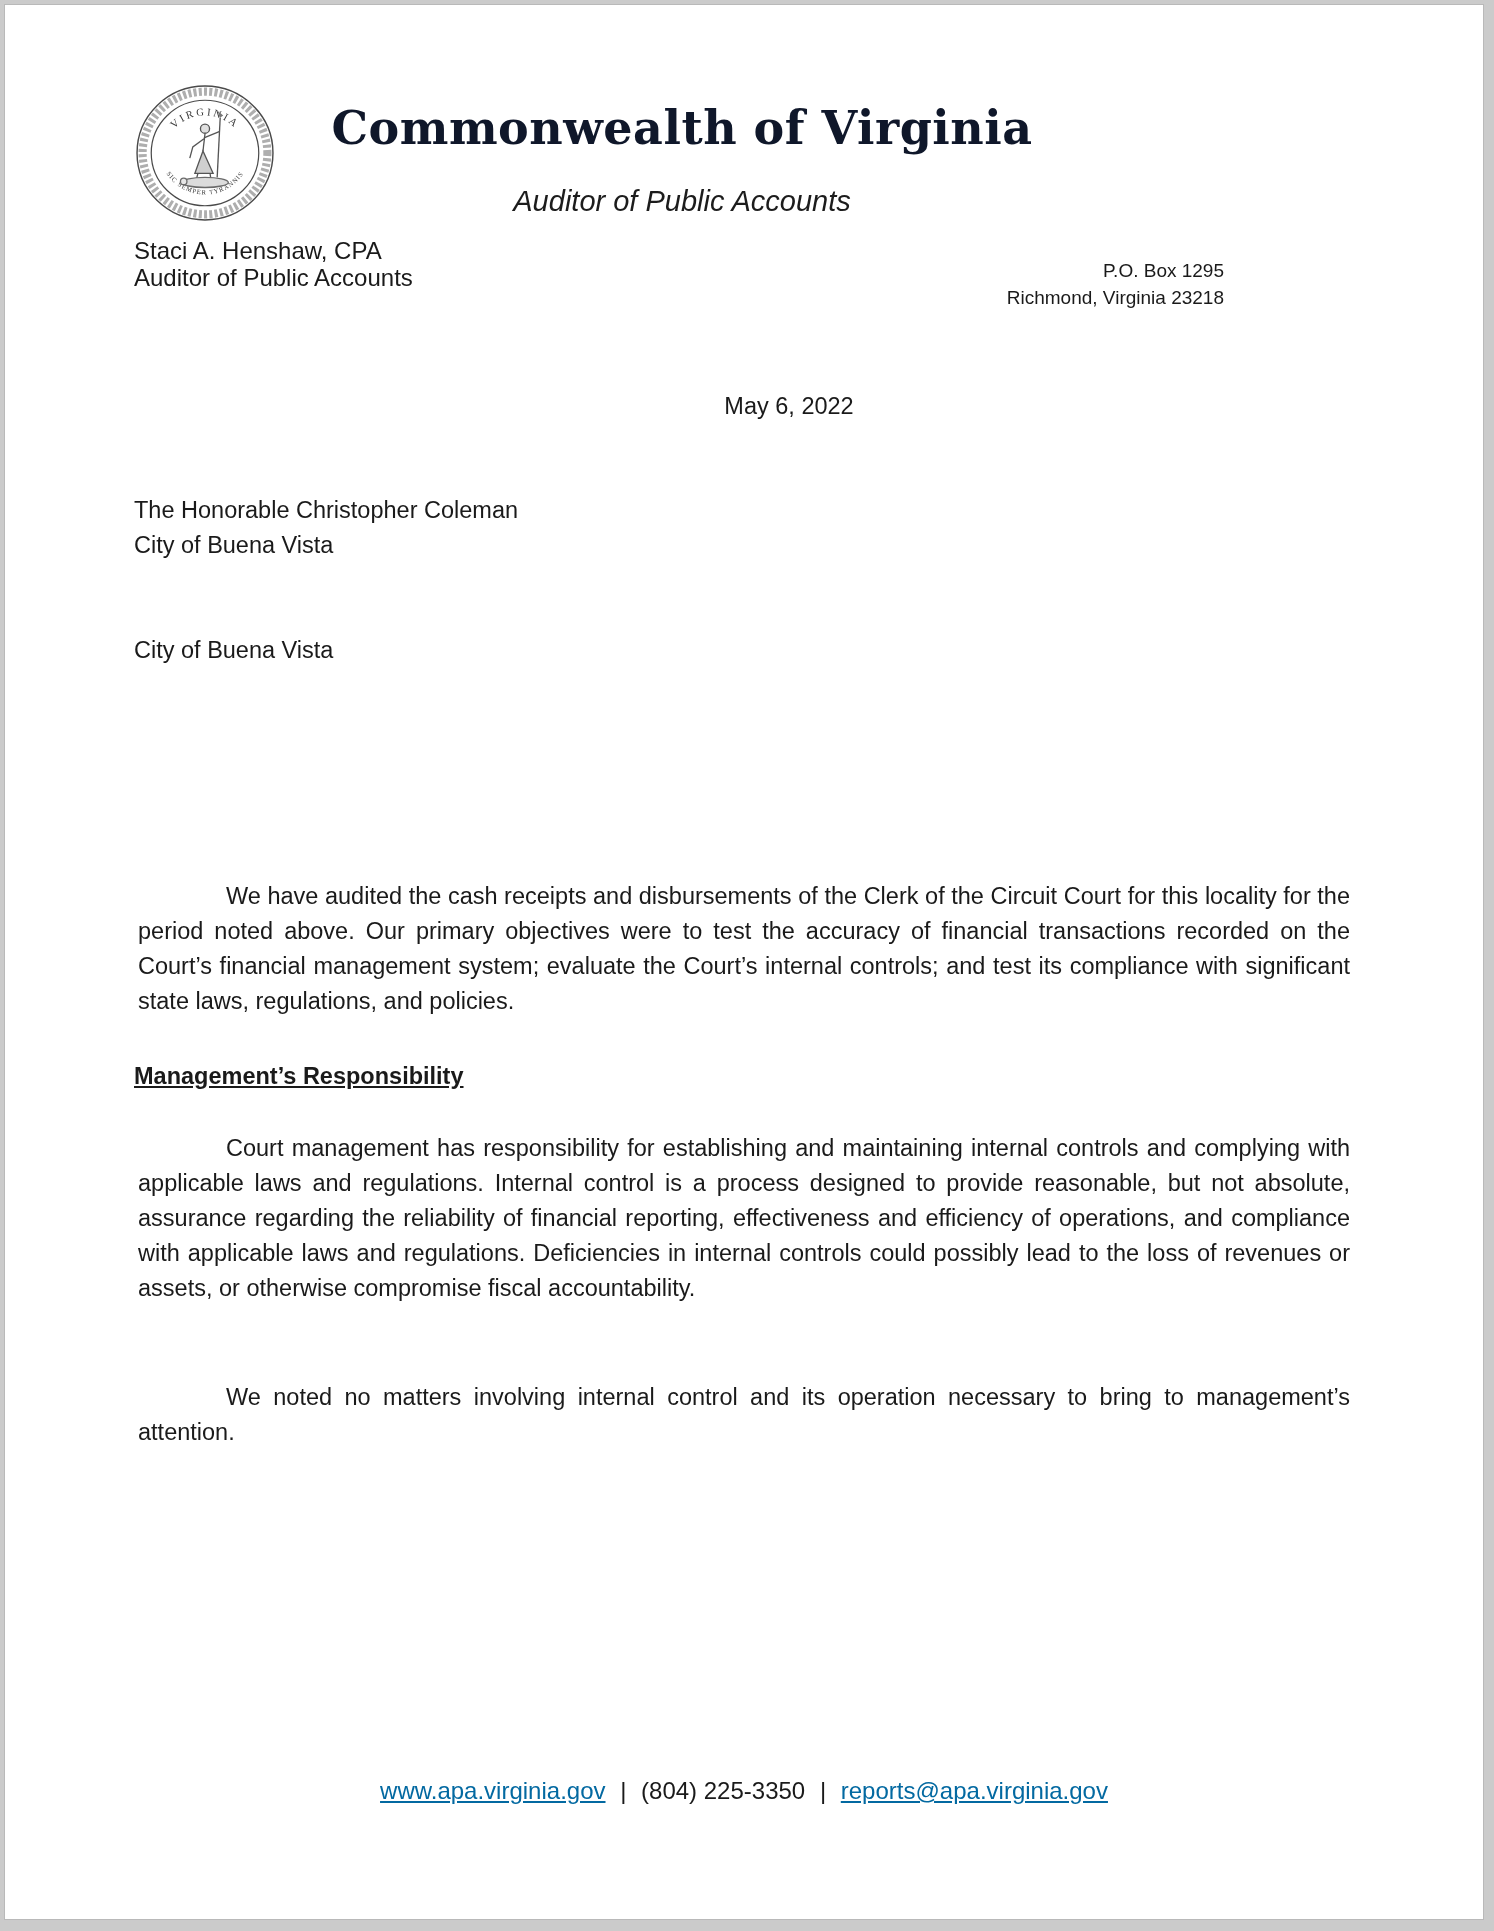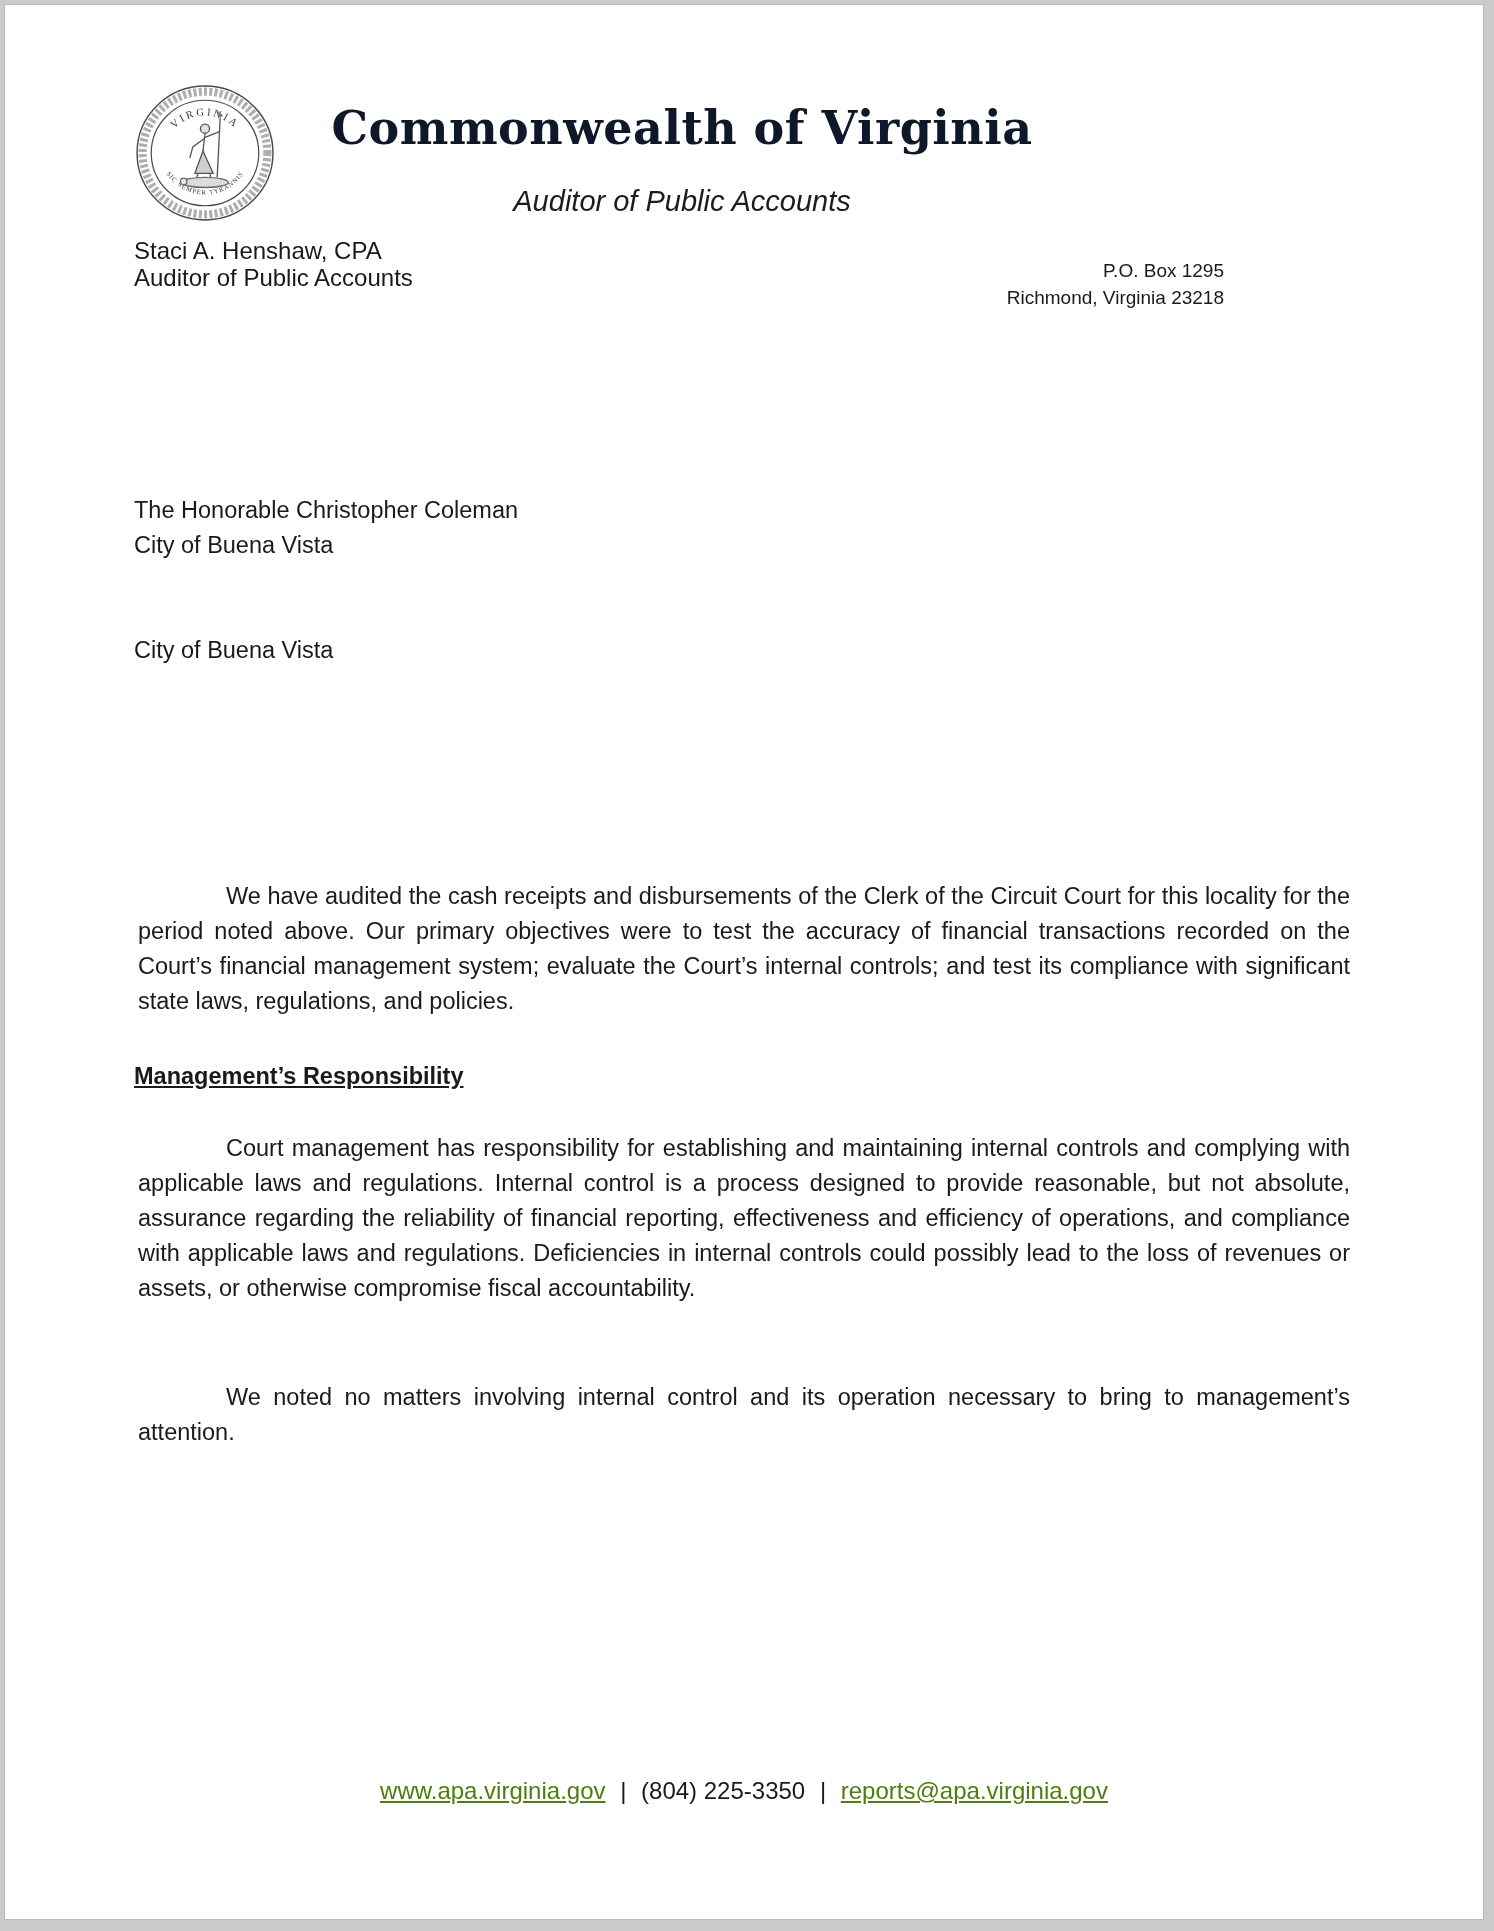--- a/index.html
+++ b/index.html
@@ -132,6 +132,7 @@
     <div>Richmond, Virginia 23218</div>
   </div>
 
+  <div class="block date-line">May 6, 2022</div>
 
   <div class="block addr-1">
     <div>The Honorable Christopher Coleman</div>

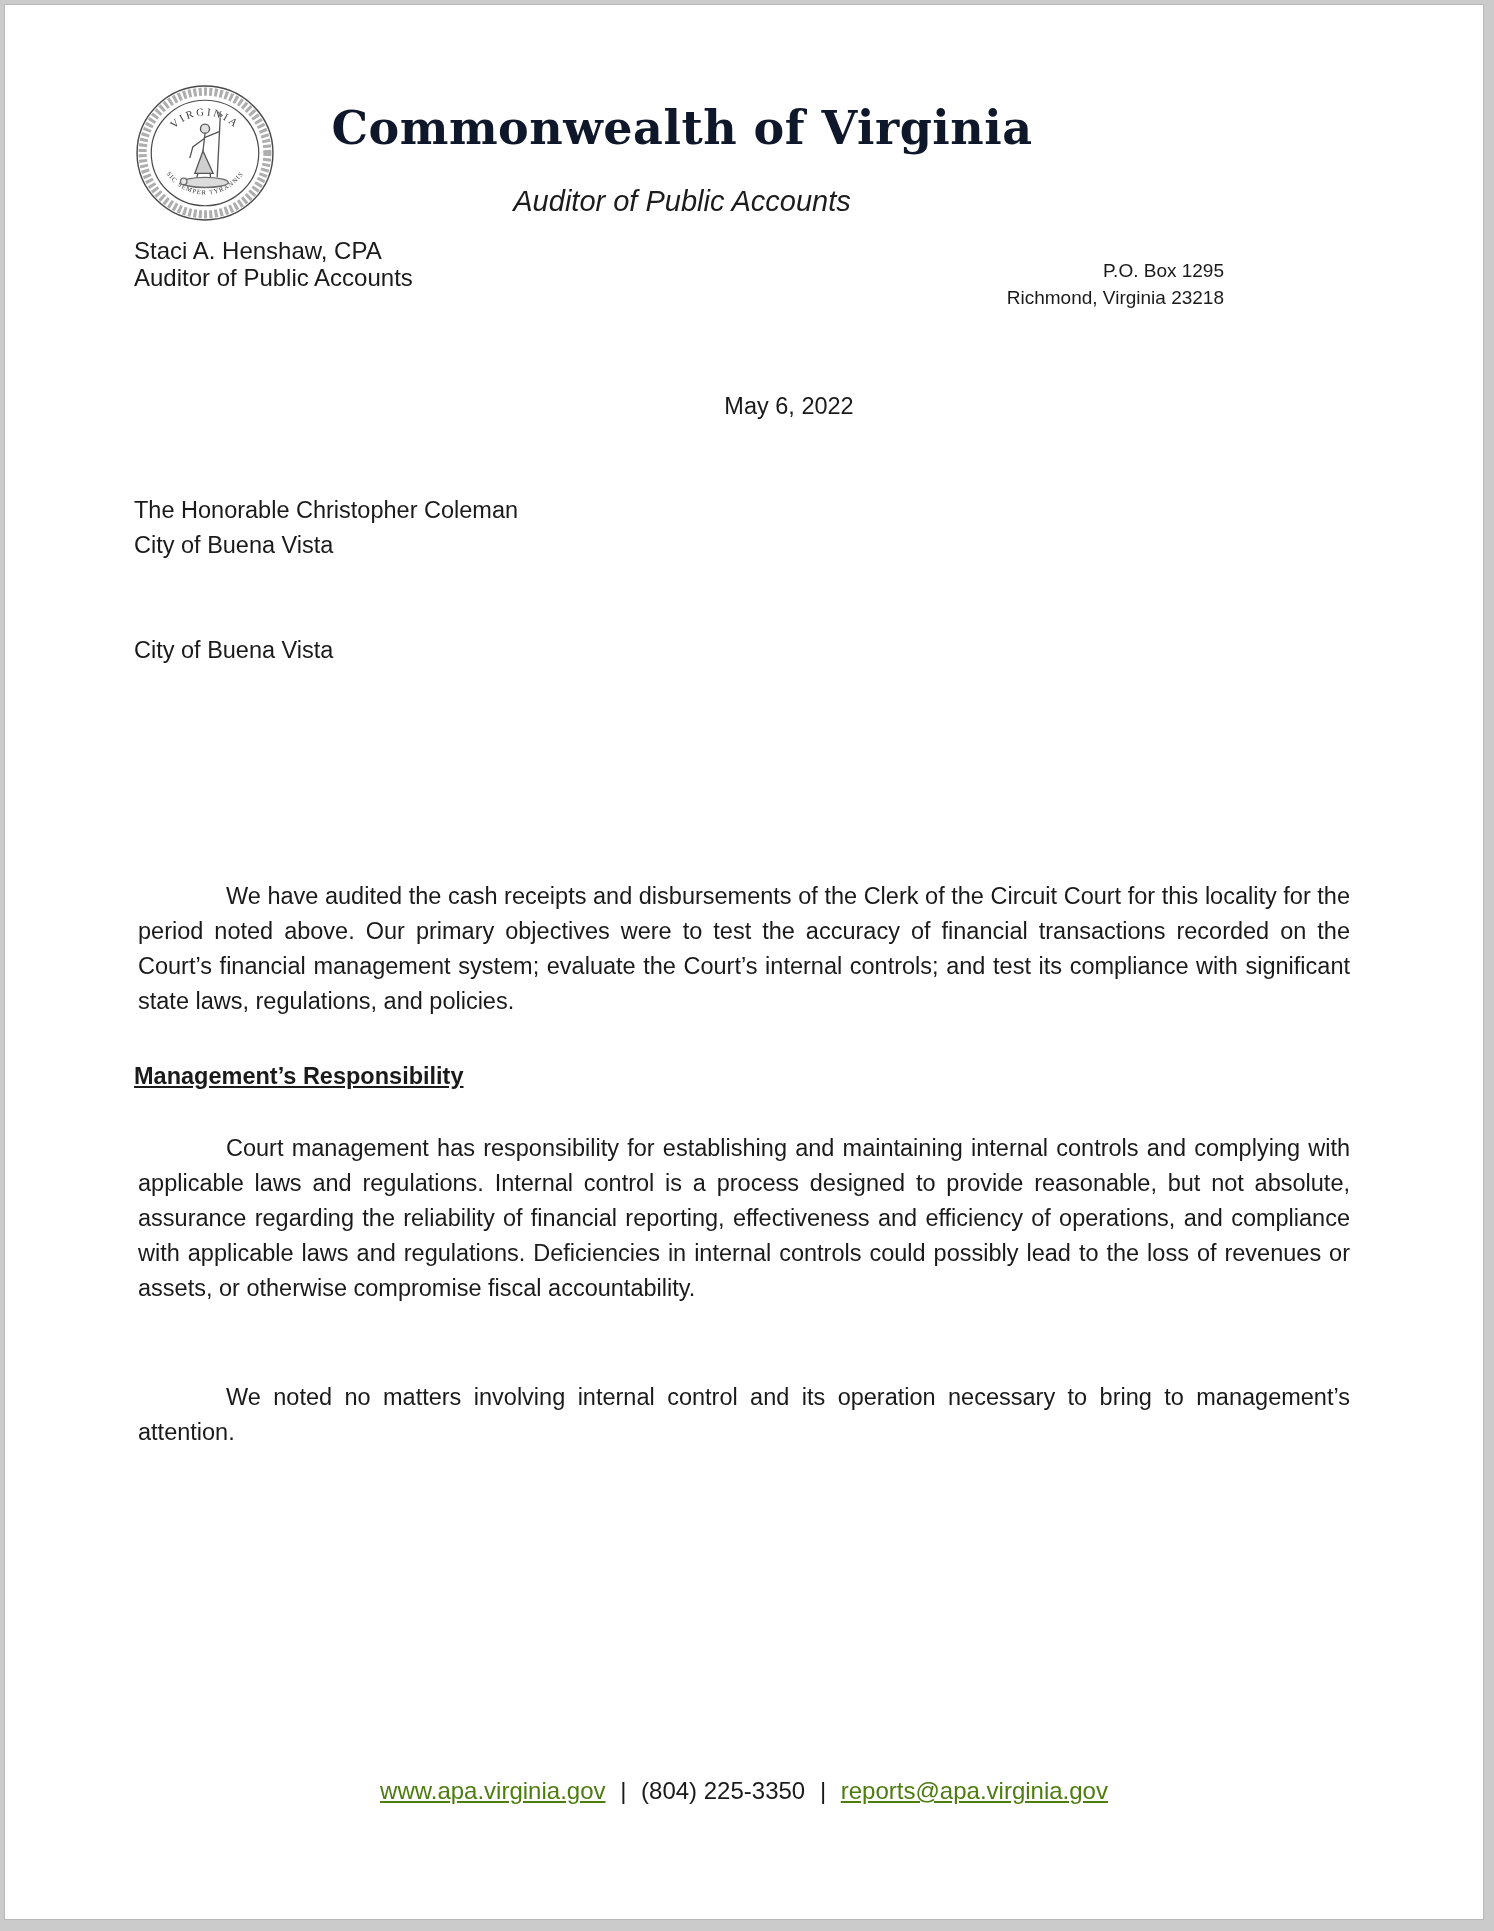--- a/index.html
+++ b/index.html
@@ -81,7 +81,7 @@
     font-size: 24px;
   }
   .footer a {
-    color: #4d7c0f;
+    color: #0369a1;
     text-decoration: underline;
     cursor: pointer;
   }

